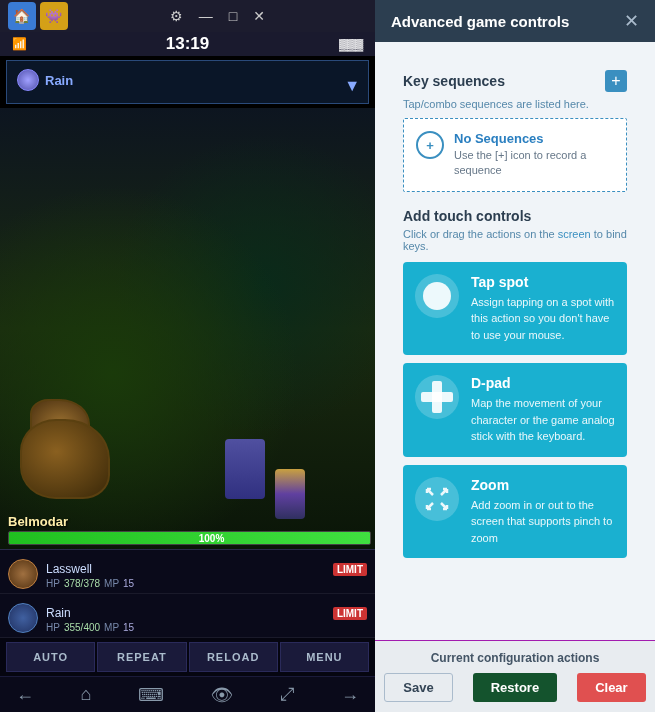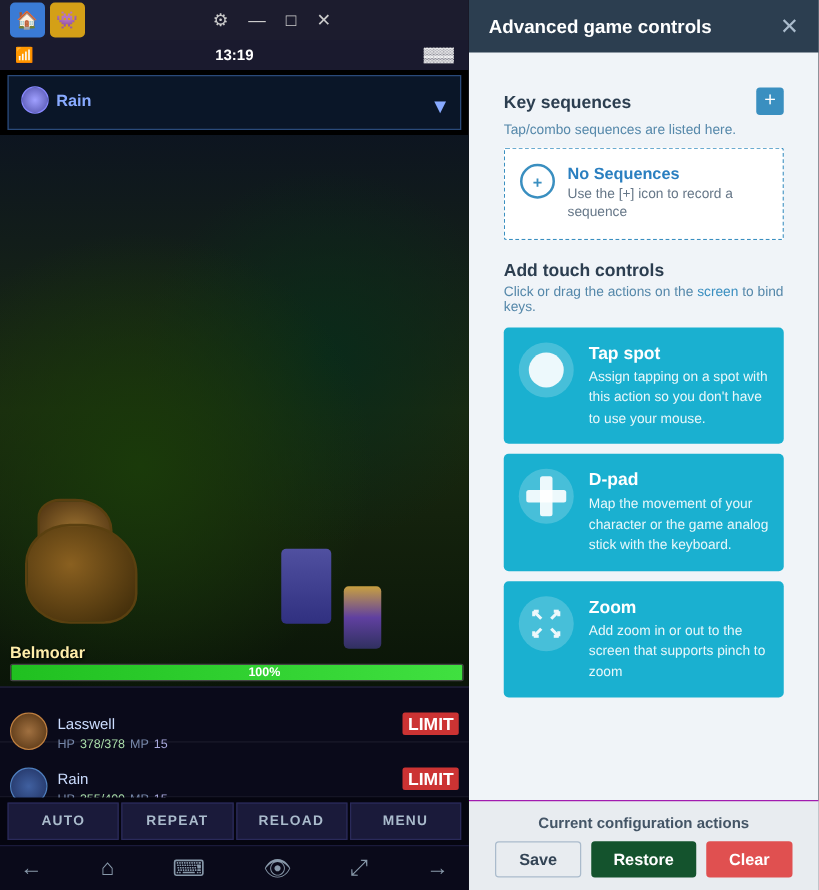--- a/index.html
+++ b/index.html
@@ -94,7 +94,7 @@
 
     .status-time {
       color: white;
-      font-size: 12px;
+      font-size: 17px;
       font-weight: bold;
       position: absolute;
       left: 50%;

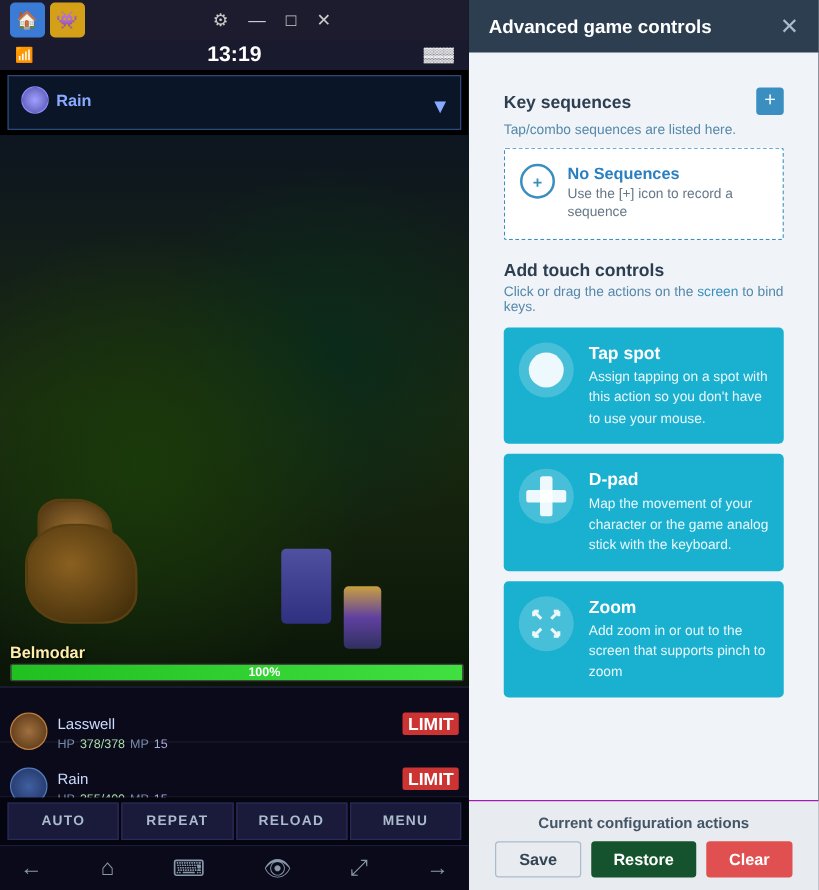--- a/index.html
+++ b/index.html
@@ -276,8 +276,8 @@
 
     .party-member {
       display: flex;
-      align-items: flex-start;
-      padding: 20px 8px;
+      align-items: flex-end;
+      padding: 4px 8px;
       border-bottom: 1px solid #1a1a2a;
       height: 44px;
     }

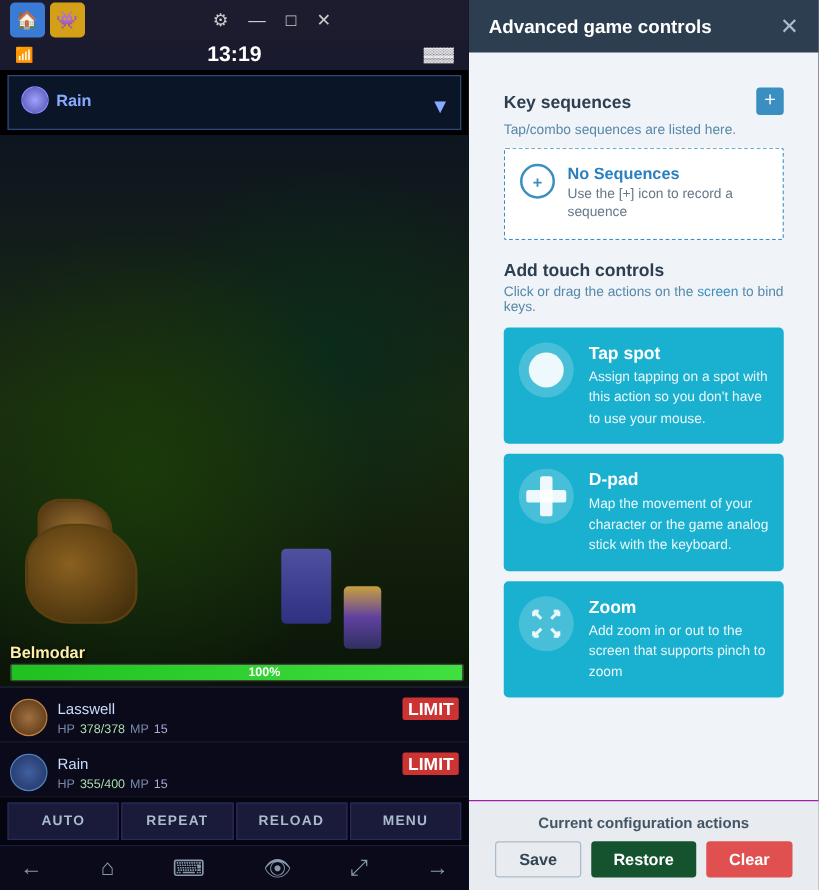--- a/index.html
+++ b/index.html
@@ -318,7 +318,7 @@
     .limit-badge {
       background: #cc3333;
       color: white;
-      font-size: 14px;
+      font-size: 10px;
       font-weight: bold;
       padding: 1px 4px;
       border-radius: 2px;

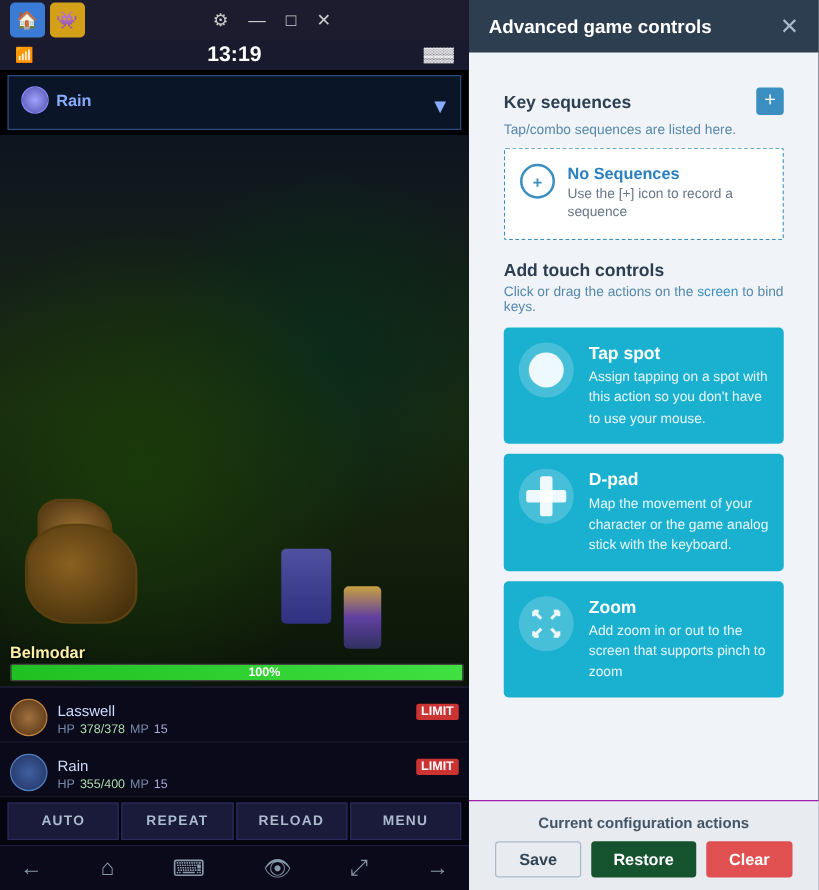--- a/index.html
+++ b/index.html
@@ -606,7 +606,7 @@
 
     .footer-buttons {
       display: flex;
-      gap: 8px;
+      gap: 20px;
       justify-content: center;
     }
 

